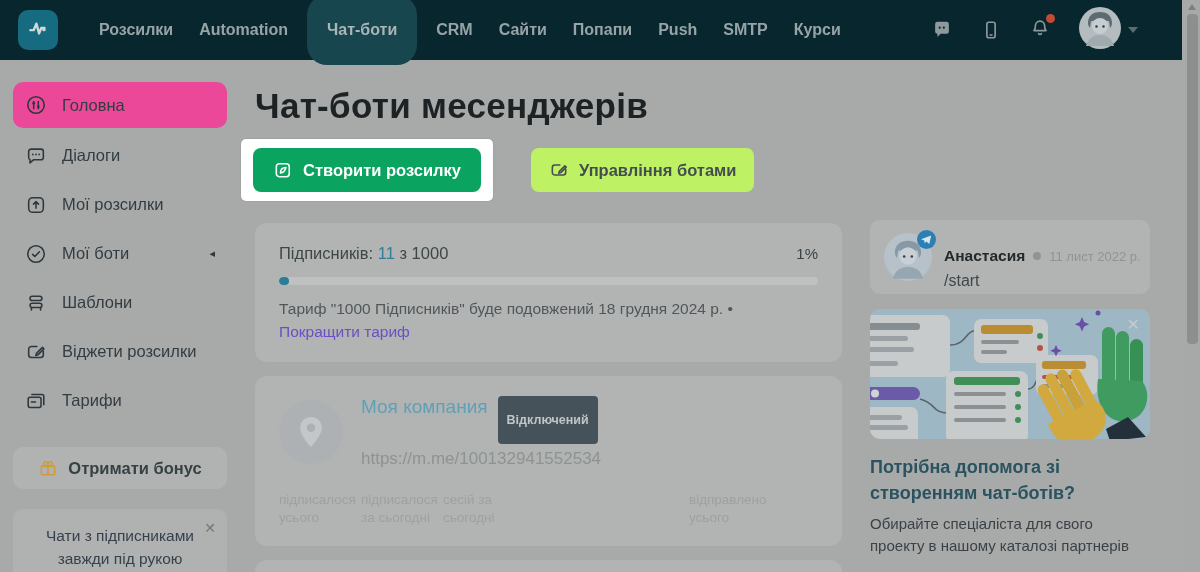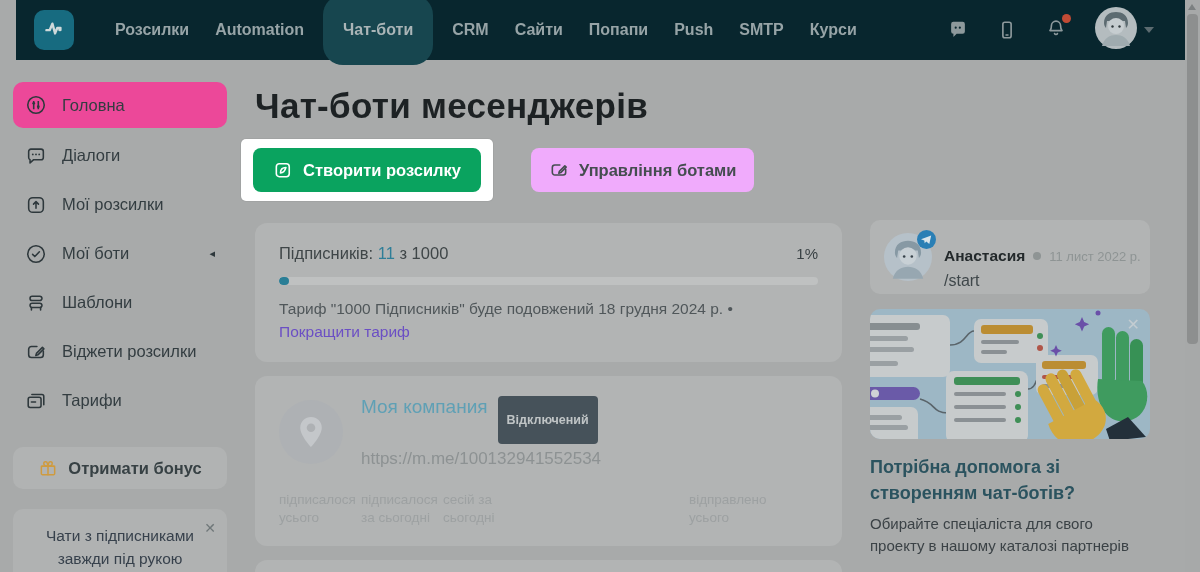--- a/index.html
+++ b/index.html
@@ -7,7 +7,7 @@
   body { position:relative; background:#a8aaaa; font-family:"Liberation Sans", sans-serif; }
 
   
-  .navbar { position:absolute; top:0; left:16px; width:1182px; height:60px; background:#08262e;
+  .navbar { position:absolute; top:0; left:0; width:1182px; height:60px; background:#08262e;
             display:flex; align-items:center; padding:0 44px 0 18px; z-index:5; }
   .logo { width:40px; height:40px; border-radius:10px; background:#176b80; display:flex;
           align-items:center; justify-content:center; margin-right:28px; flex:0 0 auto; cursor:pointer; }

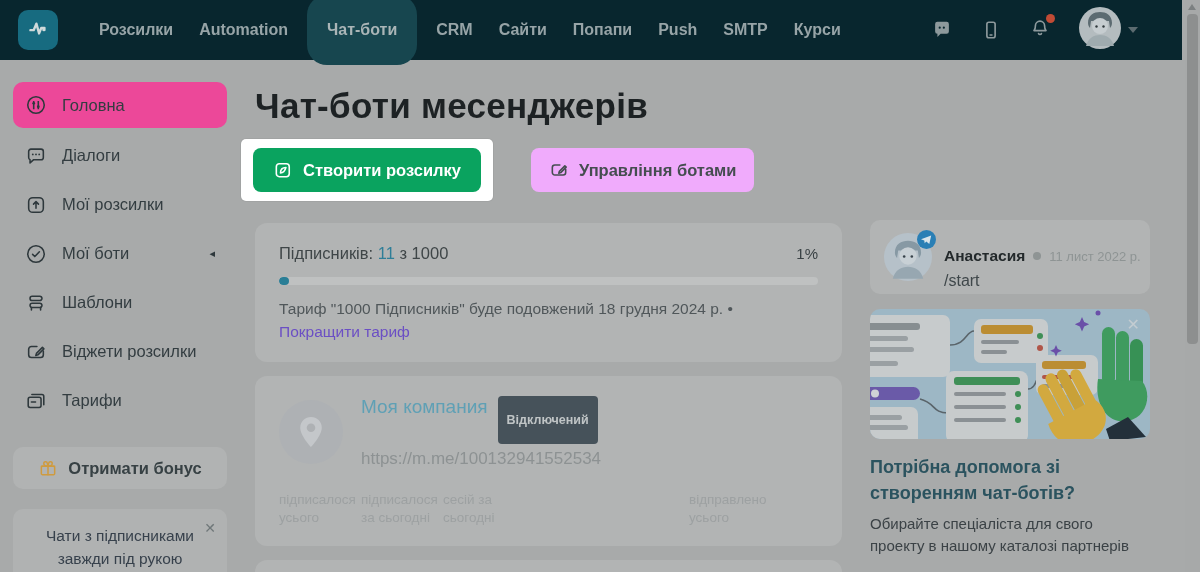--- a/index.html
+++ b/index.html
@@ -46,7 +46,7 @@
   .btn-create { height:44px; border:none; border-radius:8px; background:#0aa35f; color:#ffffff;
                 font-family:inherit; font-size:16.5px; font-weight:bold; display:flex; align-items:center;
                 gap:10px; padding:0 20px; cursor:pointer; }
-  .btn-manage { margin-left:10px; margin-top:9px; height:44px; border:none; border-radius:8px; background:#f0abfc;
+  .btn-manage { margin-left:10px; margin-top:9px; height:44px; border:none; border-radius:8px; background:#bef264;
                 color:#454d50; font-family:inherit; font-size:16.5px; font-weight:bold; display:flex;
                 align-items:center; gap:10px; padding:0 18px; cursor:pointer; }
   .card { background:#b2b4b4; border-radius:12px; }

